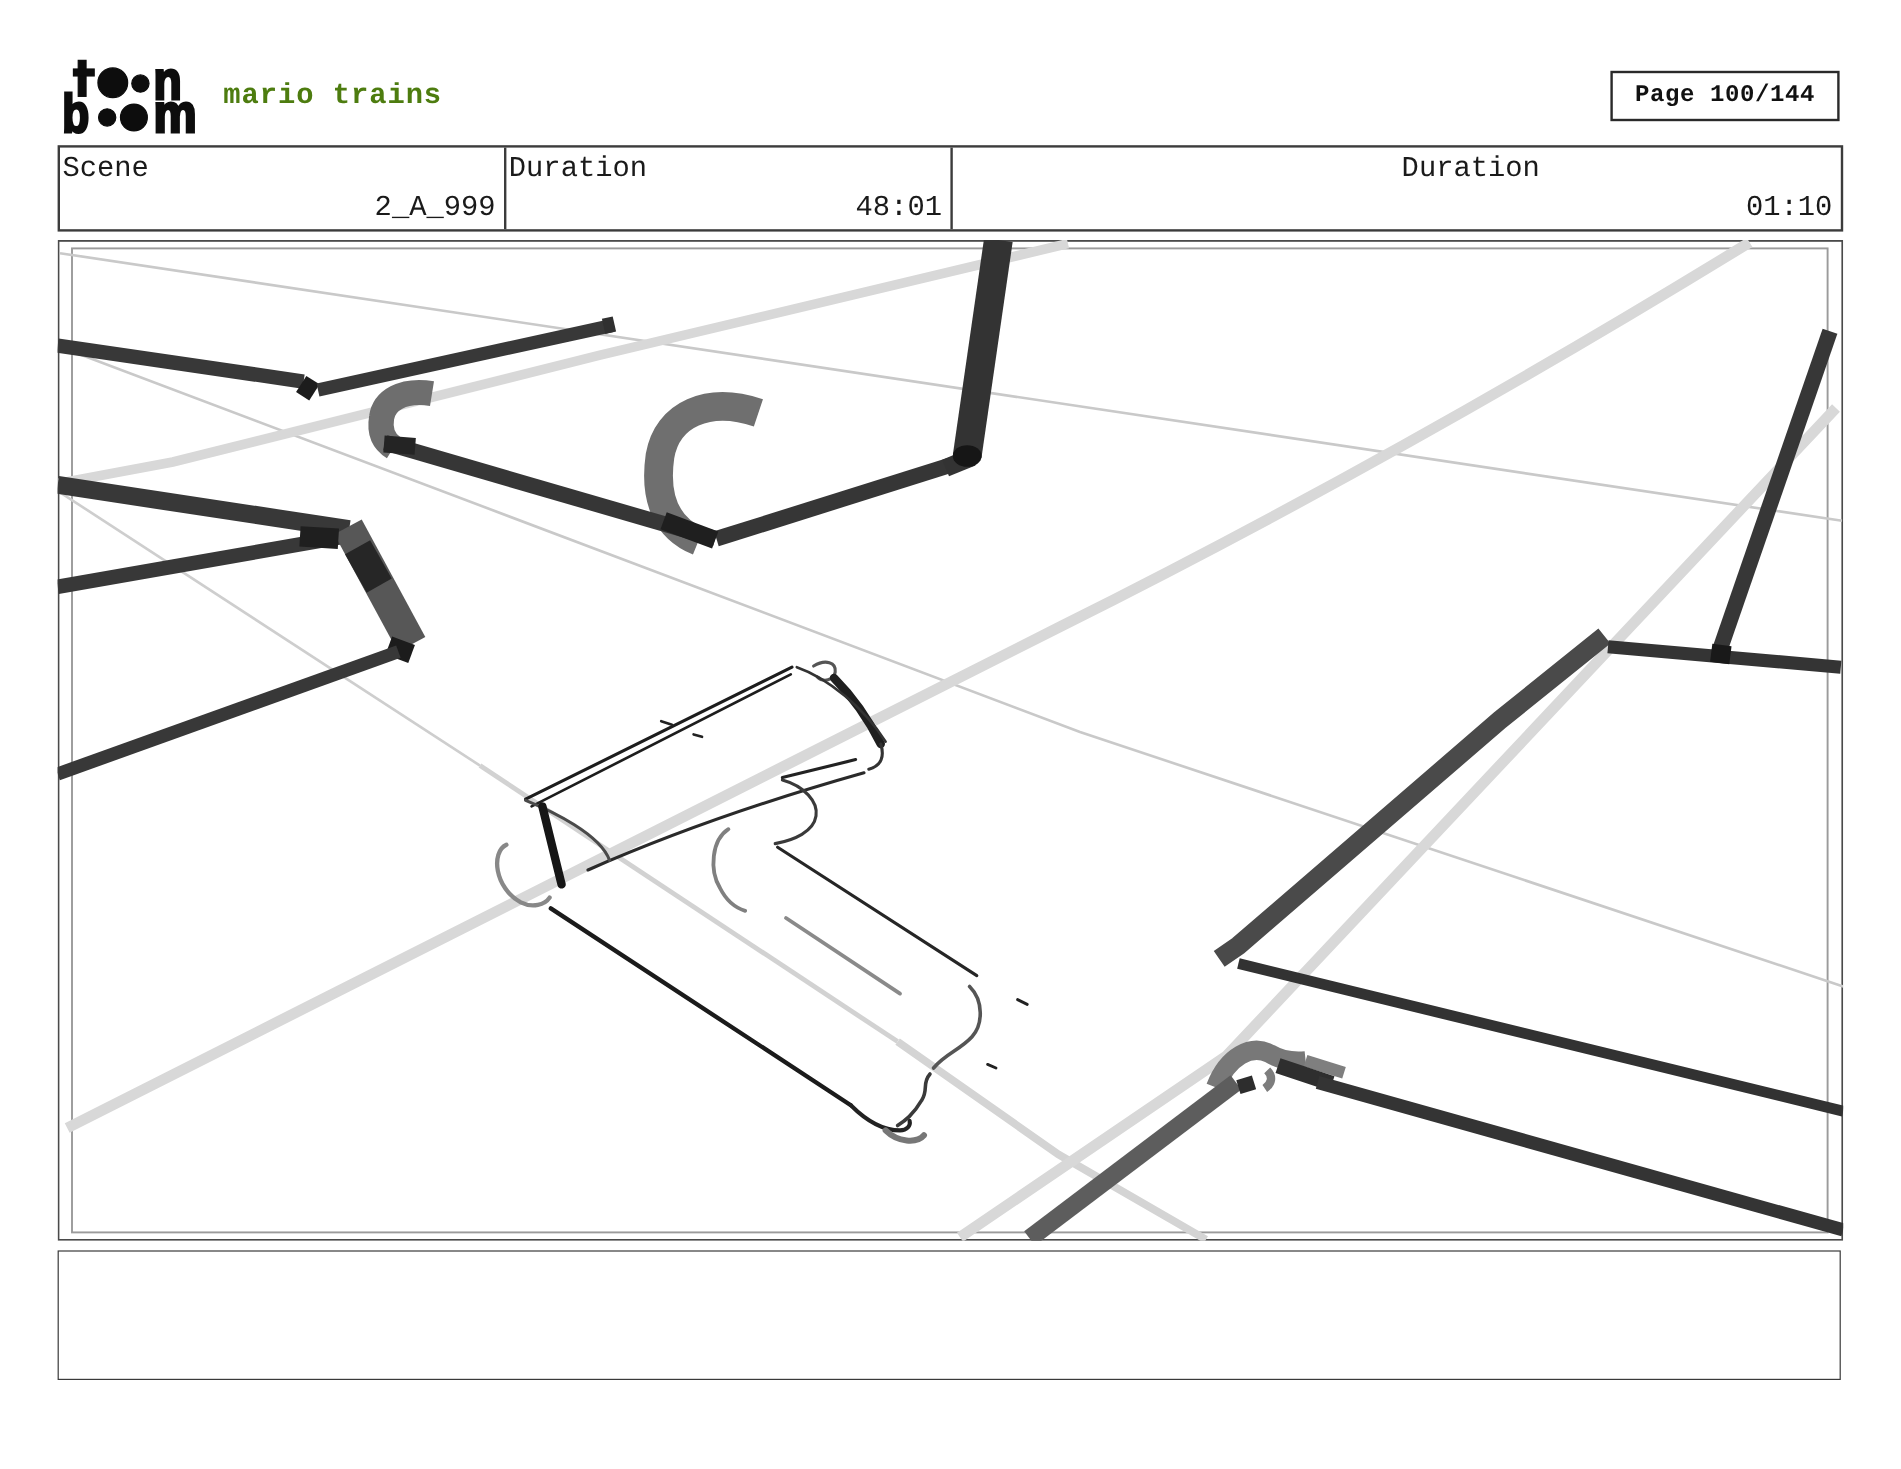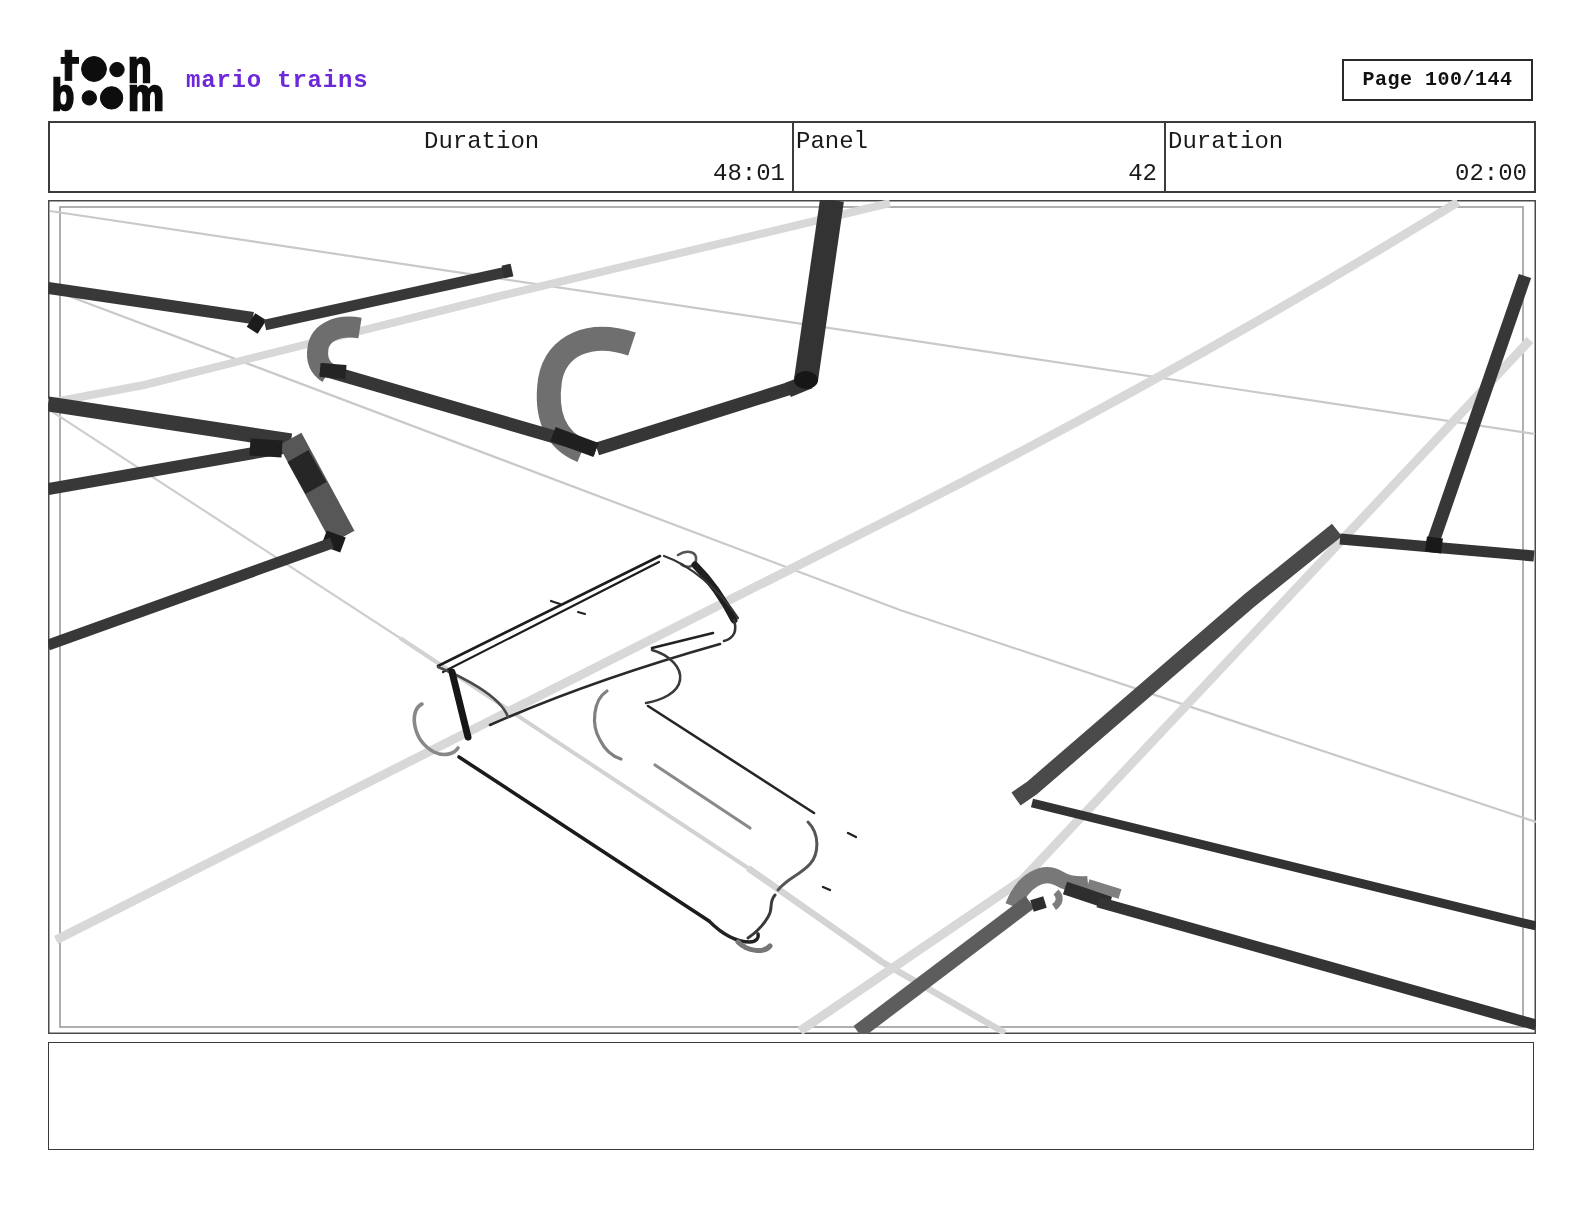--- a/index.html
+++ b/index.html
@@ -28,7 +28,7 @@
 </g>
 </svg>
 </div>
-<div class="abs" style="left:186px;top:67px;font-size:24px;font-weight:bold;color:#6d28d9;letter-spacing:0.8px;white-space:nowrap;">mario trains</div>
+<div class="abs" style="left:186px;top:67px;font-size:24px;font-weight:bold;color:#4d7c0f;letter-spacing:0.8px;white-space:nowrap;">mario trains</div>
 <div class="abs" style="left:1342px;top:59px;width:187px;height:38px;border:2px solid #2a2a2a;text-align:center;line-height:38px;font-size:20px;font-weight:bold;color:#111;letter-spacing:0.5px;white-space:nowrap;">Page 100/144</div>
 
 <div class="abs" style="left:48px;top:121px;width:1484px;height:68px;border:2px solid #3c3c3c;">

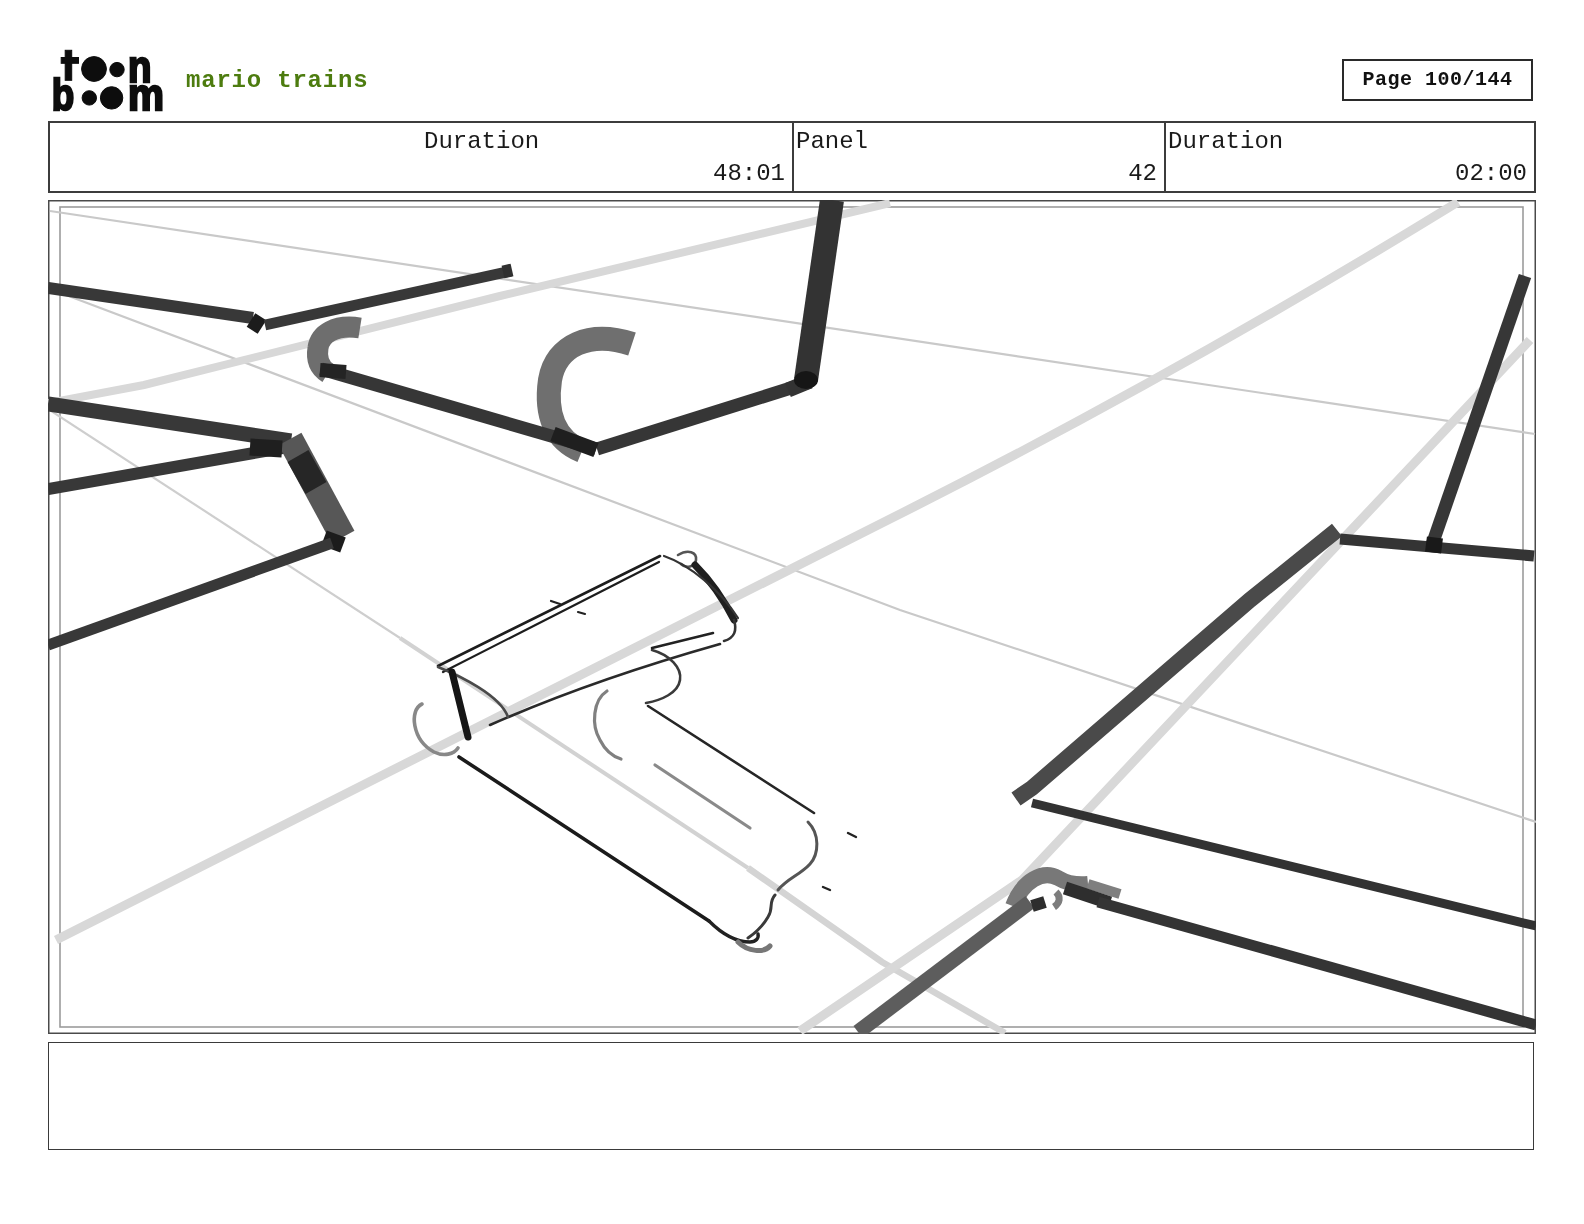--- a/index.html
+++ b/index.html
@@ -32,6 +32,10 @@
 <div class="abs" style="left:1342px;top:59px;width:187px;height:38px;border:2px solid #2a2a2a;text-align:center;line-height:38px;font-size:20px;font-weight:bold;color:#111;letter-spacing:0.5px;white-space:nowrap;">Page 100/144</div>
 
 <div class="abs" style="left:48px;top:121px;width:1484px;height:68px;border:2px solid #3c3c3c;">
+  <div class="abs" style="left:0;top:0;width:370px;height:68px;border-right:2px solid #3c3c3c;">
+    <div class="abs celllabel" style="left:2px;top:5px;">Scene</div>
+    <div class="abs cellval" style="right:7px;bottom:4px;">2_A_999</div>
+  </div>
   <div class="abs" style="left:372px;top:0;width:370px;height:68px;border-right:2px solid #3c3c3c;">
     <div class="abs celllabel" style="left:2px;top:5px;">Duration</div>
     <div class="abs cellval" style="right:7px;bottom:4px;text-align:center;">48:01</div>

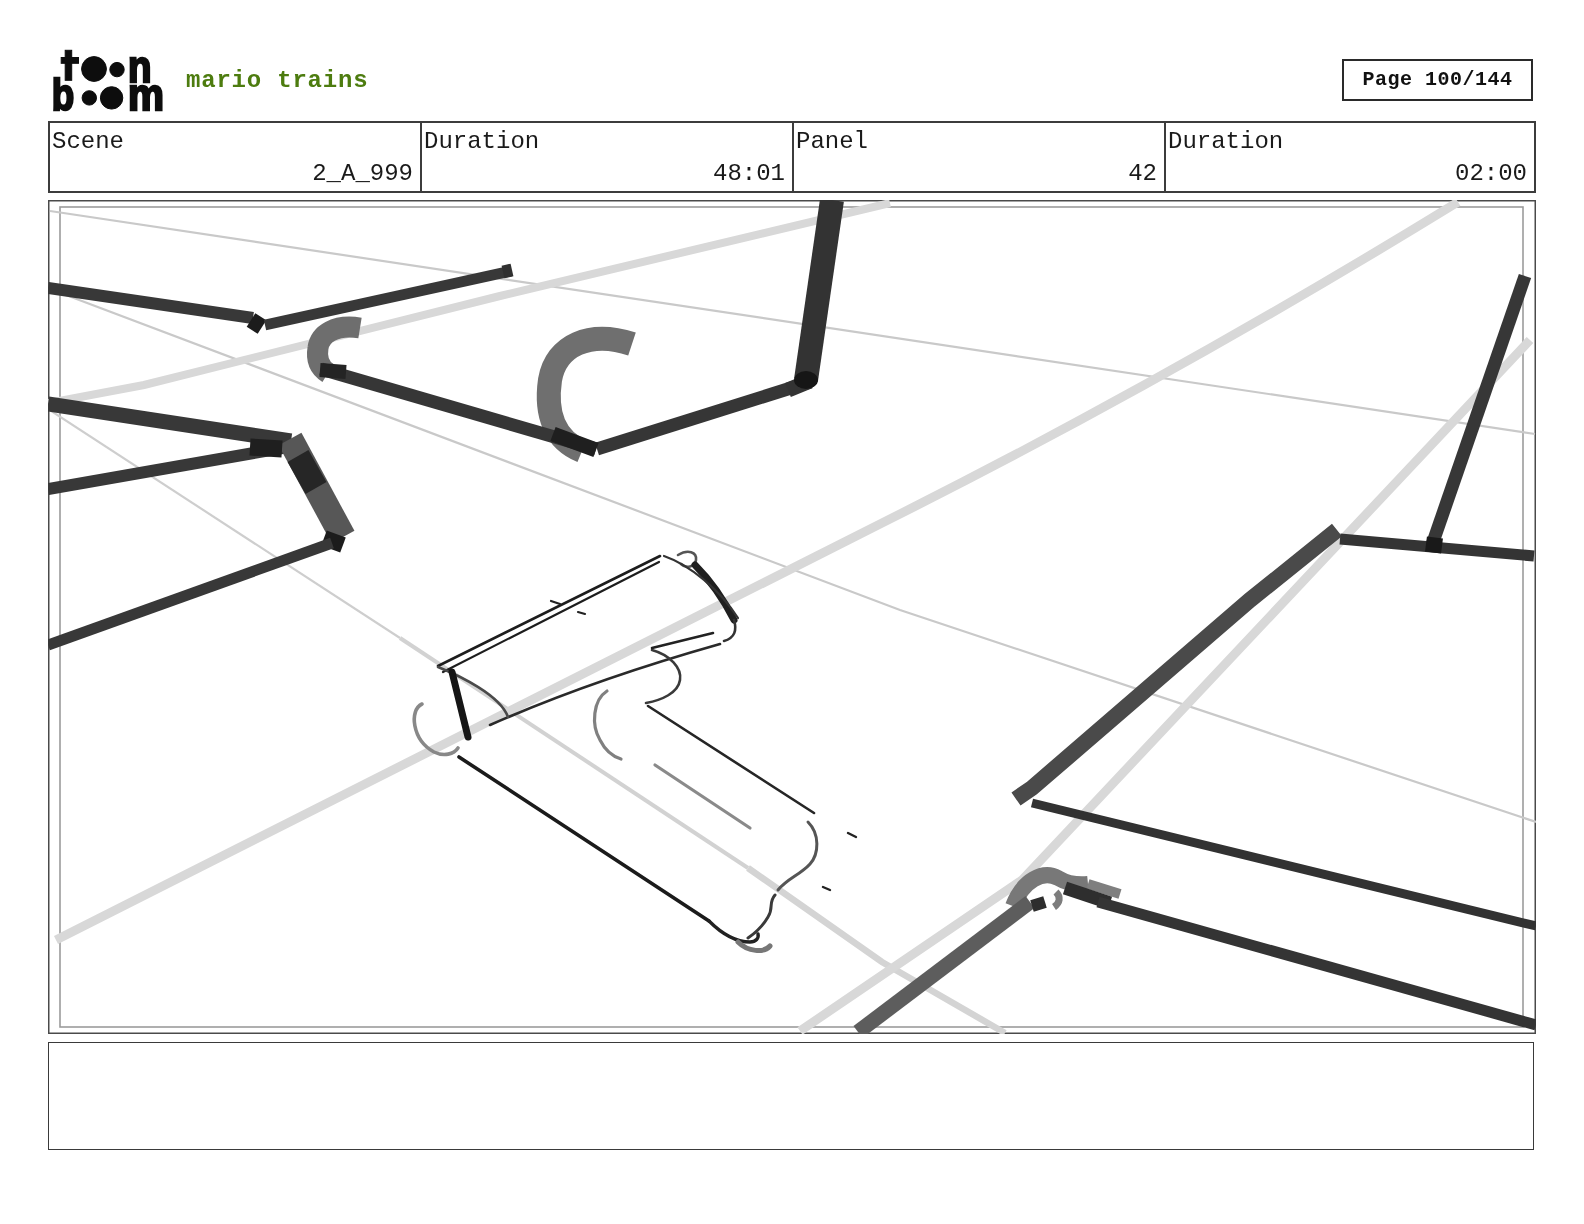--- a/index.html
+++ b/index.html
@@ -39,10 +39,6 @@
   <div class="abs" style="left:372px;top:0;width:370px;height:68px;border-right:2px solid #3c3c3c;">
     <div class="abs celllabel" style="left:2px;top:5px;">Duration</div>
     <div class="abs cellval" style="right:7px;bottom:4px;text-align:center;">48:01</div>
-  </div>
-  <div class="abs" style="left:744px;top:0;width:370px;height:68px;border-right:2px solid #3c3c3c;">
-    <div class="abs celllabel" style="left:2px;top:5px;">Panel</div>
-    <div class="abs cellval" style="right:7px;bottom:4px;">42</div>
   </div>
   <div class="abs" style="left:1116px;top:0;width:368px;height:68px;">
     <div class="abs celllabel" style="left:2px;top:5px;">Duration</div>

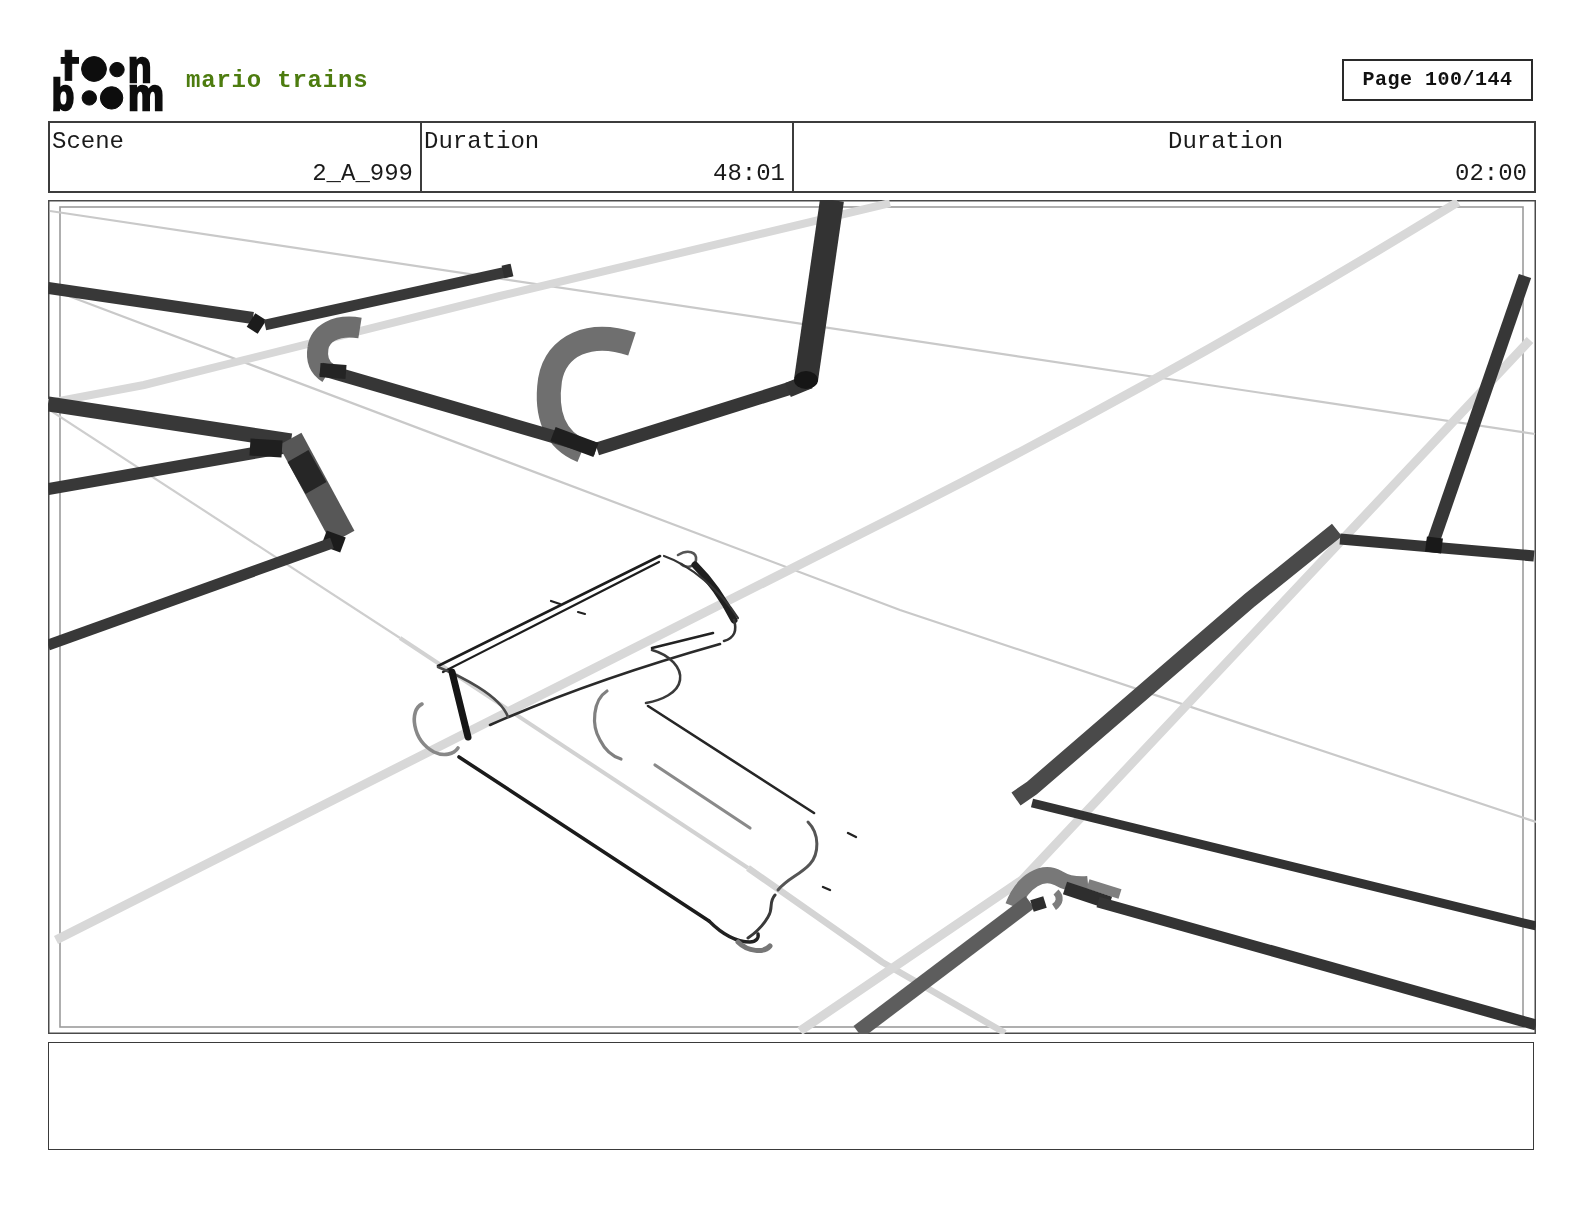--- a/index.html
+++ b/index.html
@@ -42,7 +42,7 @@
   </div>
   <div class="abs" style="left:1116px;top:0;width:368px;height:68px;">
     <div class="abs celllabel" style="left:2px;top:5px;">Duration</div>
-    <div class="abs cellval" style="right:7px;bottom:4px;">02:00</div>
+    <div class="abs cellval" style="right:7px;bottom:4px;">01:10</div>
   </div>
 </div>
 

